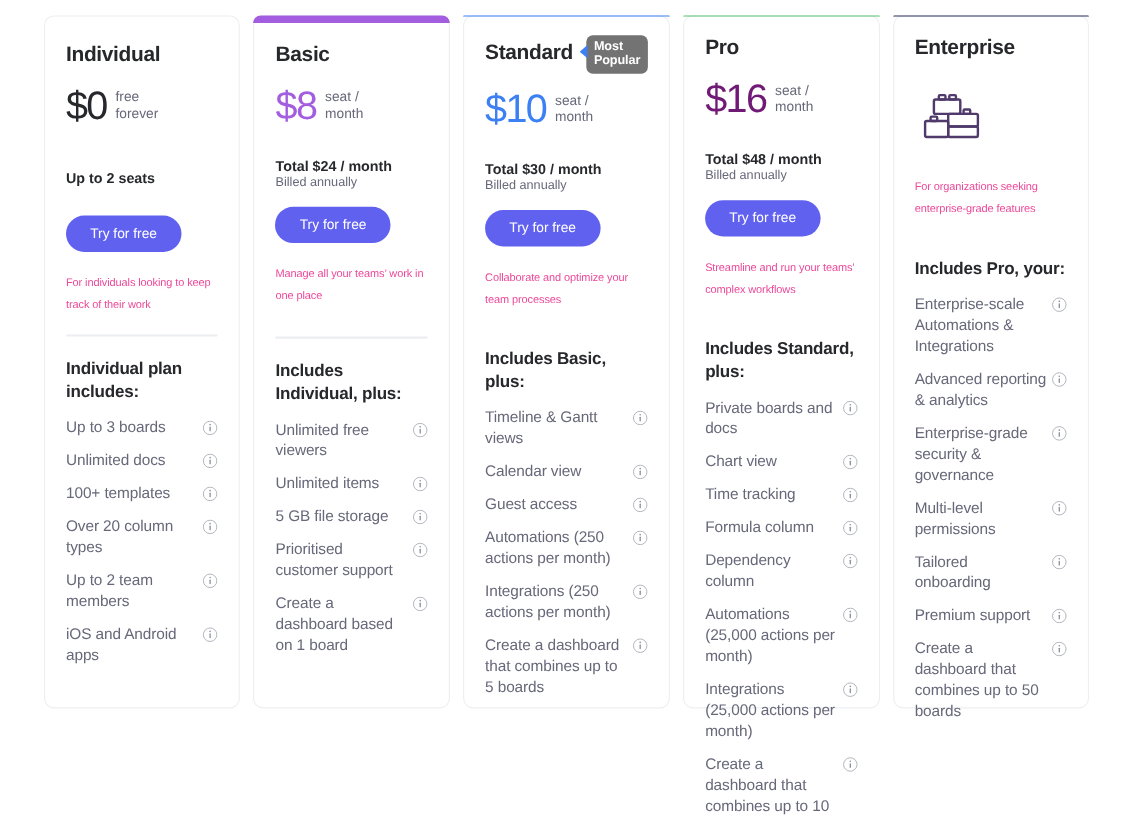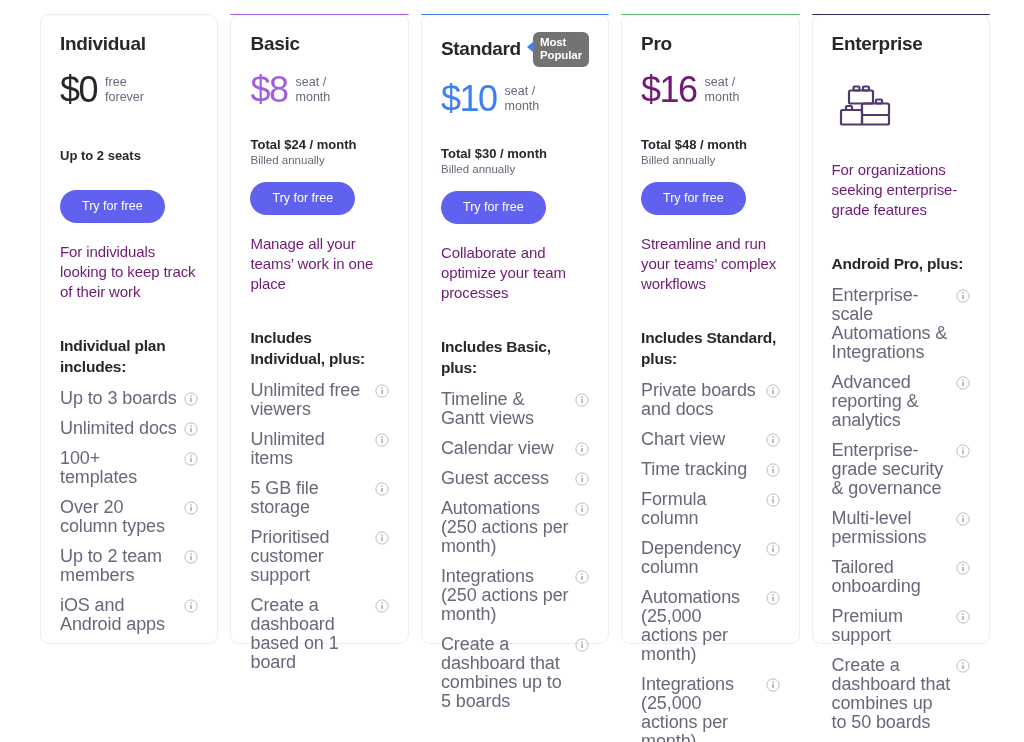--- a/index.html
+++ b/index.html
@@ -123,8 +123,8 @@
   }
   .blurb {
     margin-top: 19px;
-    font-size: 15px;
-    color: #701a75;
+    font-size: 10px;
+    color: #ec4899;
     line-height: 20px;
     letter-spacing: -0.1px;
   }

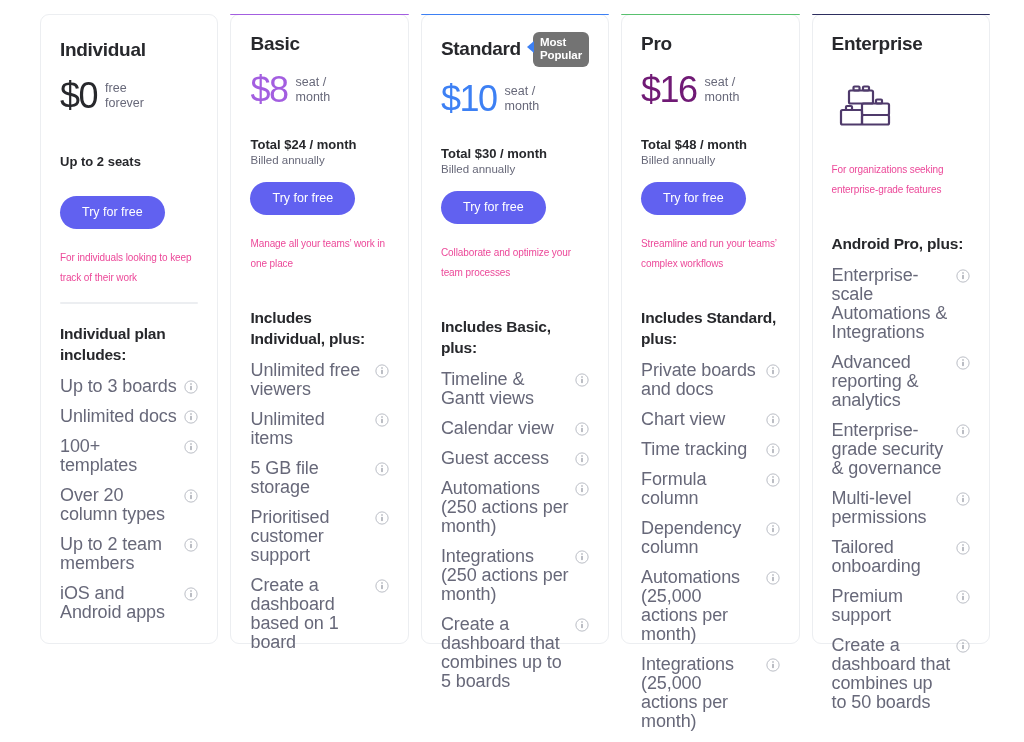--- a/index.html
+++ b/index.html
@@ -537,7 +537,7 @@
         <div class="blurb">For organizations seeking enterprise-grade features</div>
         <div class="spacer-before-divider"></div>
         <div class="divider"></div>
-        <div class="includes-title">Android Pro, plus:</div>
+        <div class="includes-title">Includes Pro, your:</div>
         <div class="feature-list">
           <div class="feature">
             <div class="feature-label">Enterprise-scale Automations &amp; Integrations</div>

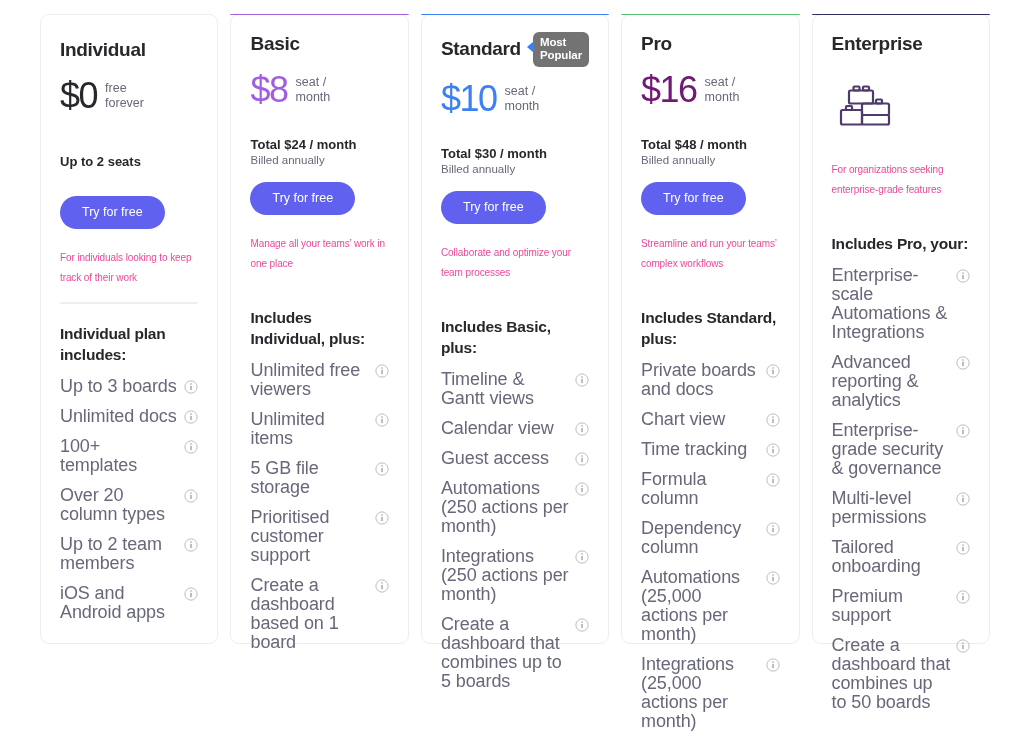--- a/index.html
+++ b/index.html
@@ -153,7 +153,7 @@
     margin-bottom: 11px;
   }
   .feature-label {
-    font-size: 18px;
+    font-size: 14px;
     color: #676879;
     line-height: 19px;
     letter-spacing: -0.1px;

